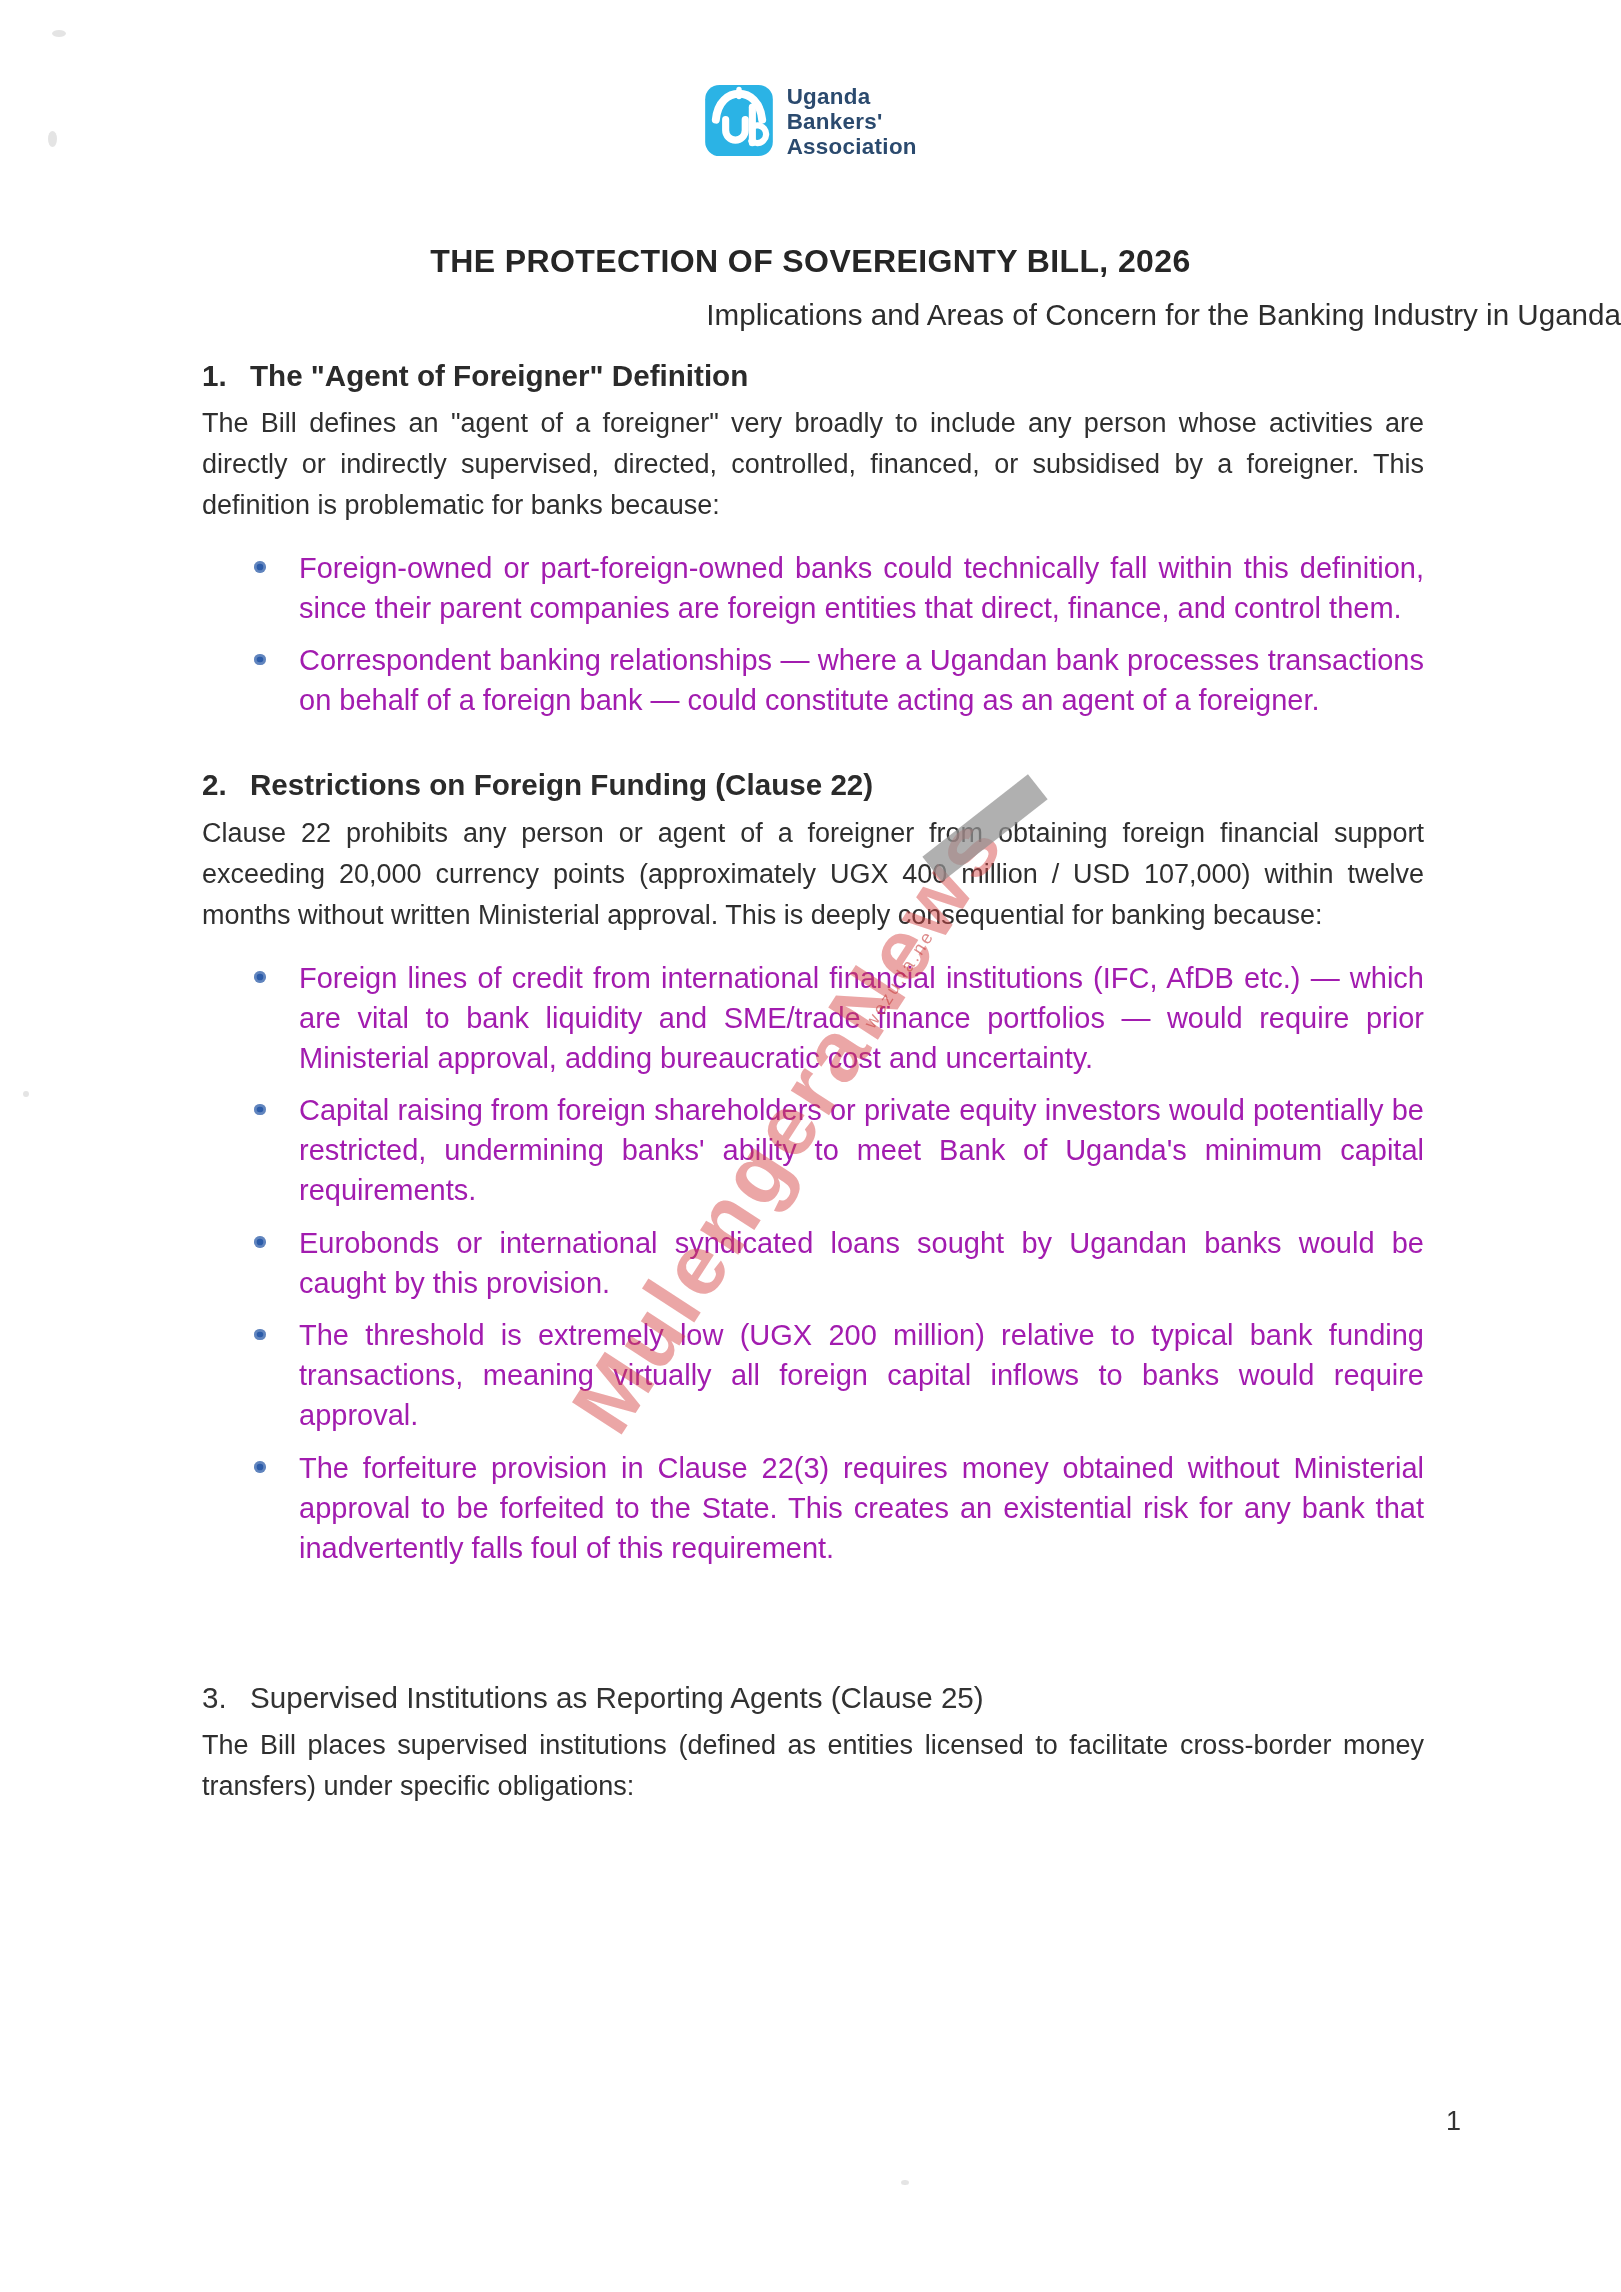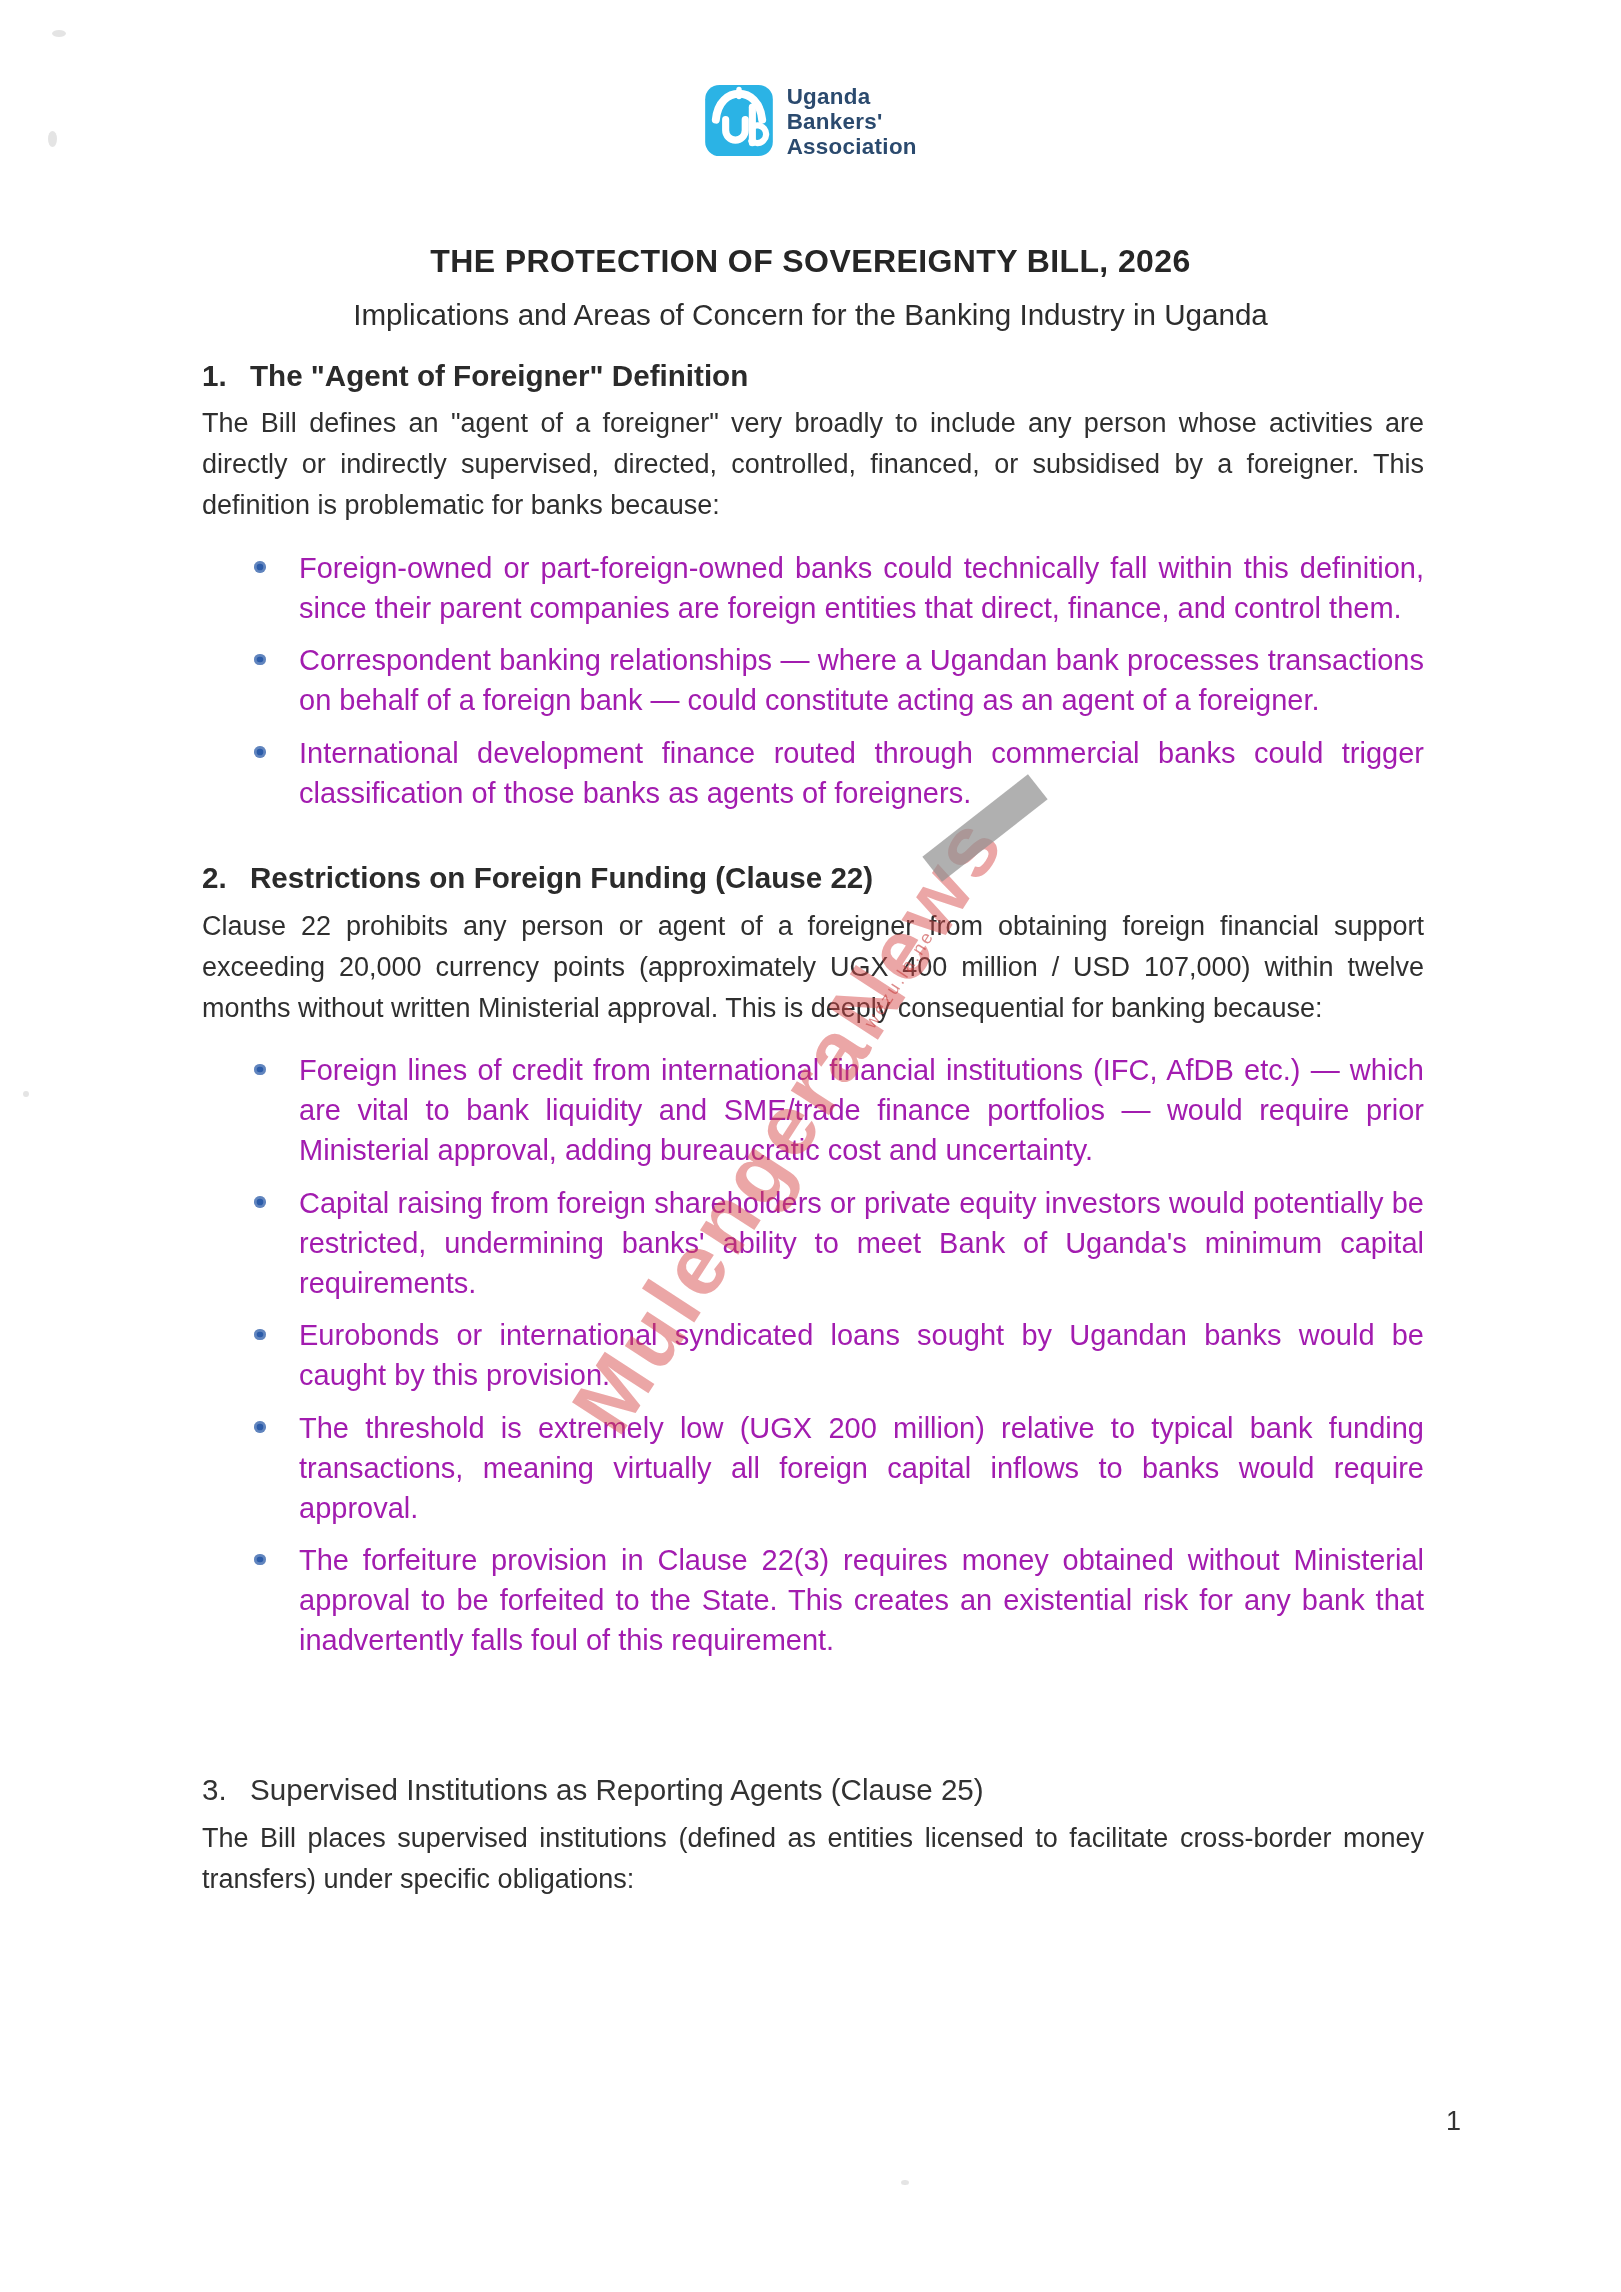--- a/index.html
+++ b/index.html
@@ -17,7 +17,7 @@
   .logo-text{display:flex;flex-direction:column;color:#2b4a6e;font-weight:700;font-size:22.4px;line-height:25px;padding-top:1.8px;letter-spacing:0.3px;}
   
   .title{text-align:center;font-size:32px;font-weight:700;color:#262626;margin:84px 10px 0;letter-spacing:0.4px;}
-  .subtitle{text-align:center;font-size:29.6px;font-weight:400;color:#2d2d2d;margin:18px 0 16px;}
+  .subtitle{text-align:right;font-size:29.6px;font-weight:400;color:#2d2d2d;margin:18px 0 16px;}
   .content{width:1222px;margin-left:202px;}
   .heading{display:flex;gap:16px;font-size:29.6px;font-weight:700;color:#2b2b2b;align-items:baseline;}
   .heading .num{min-width:32px;}

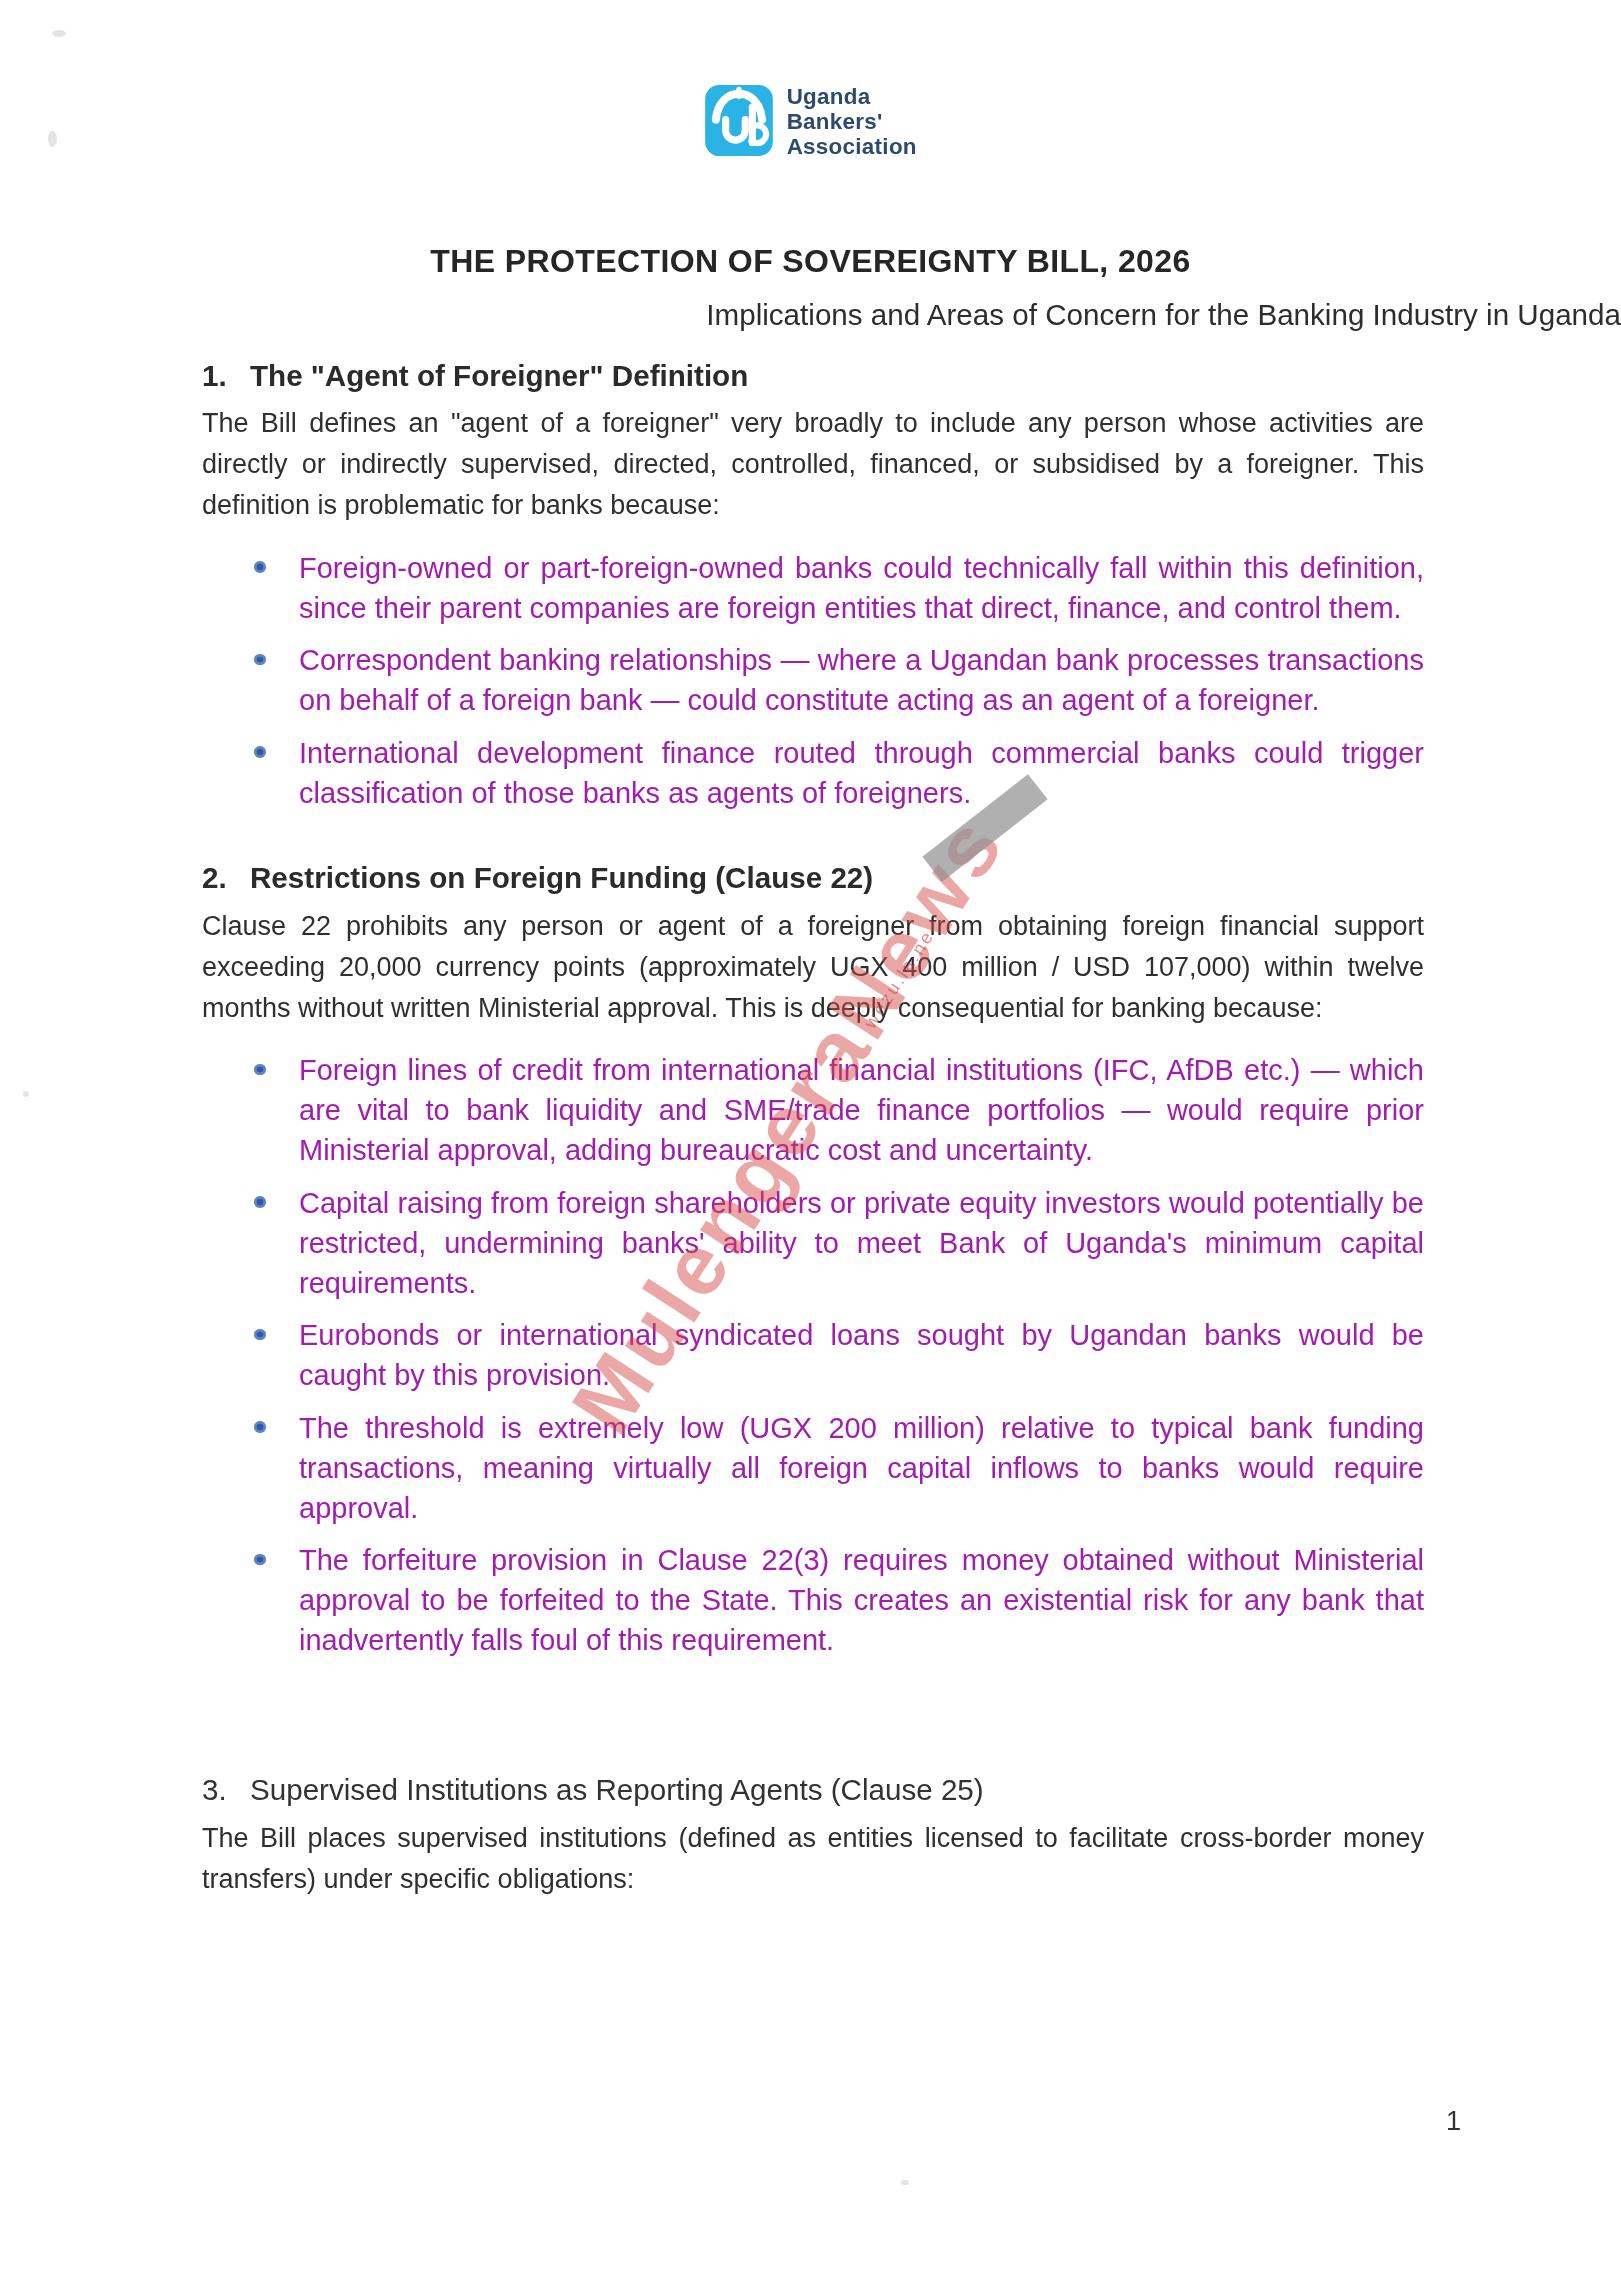--- a/index.html
+++ b/index.html
@@ -98,7 +98,6 @@
     <ul class="bullets">
       <li><span class="dot"></span><span>Foreign-owned or part-foreign-owned banks could technically fall within this definition, since their parent companies are foreign entities that direct, finance, and control them.</span></li>
       <li><span class="dot"></span><span>Correspondent banking relationships — where a Ugandan bank processes transactions on behalf of a foreign bank — could constitute acting as an agent of a foreigner.</span></li>
-      <li><span class="dot"></span><span>International development finance routed through commercial banks could trigger classification of those banks as agents of foreigners.</span></li>
     </ul>
 
     <div class="heading h2">

